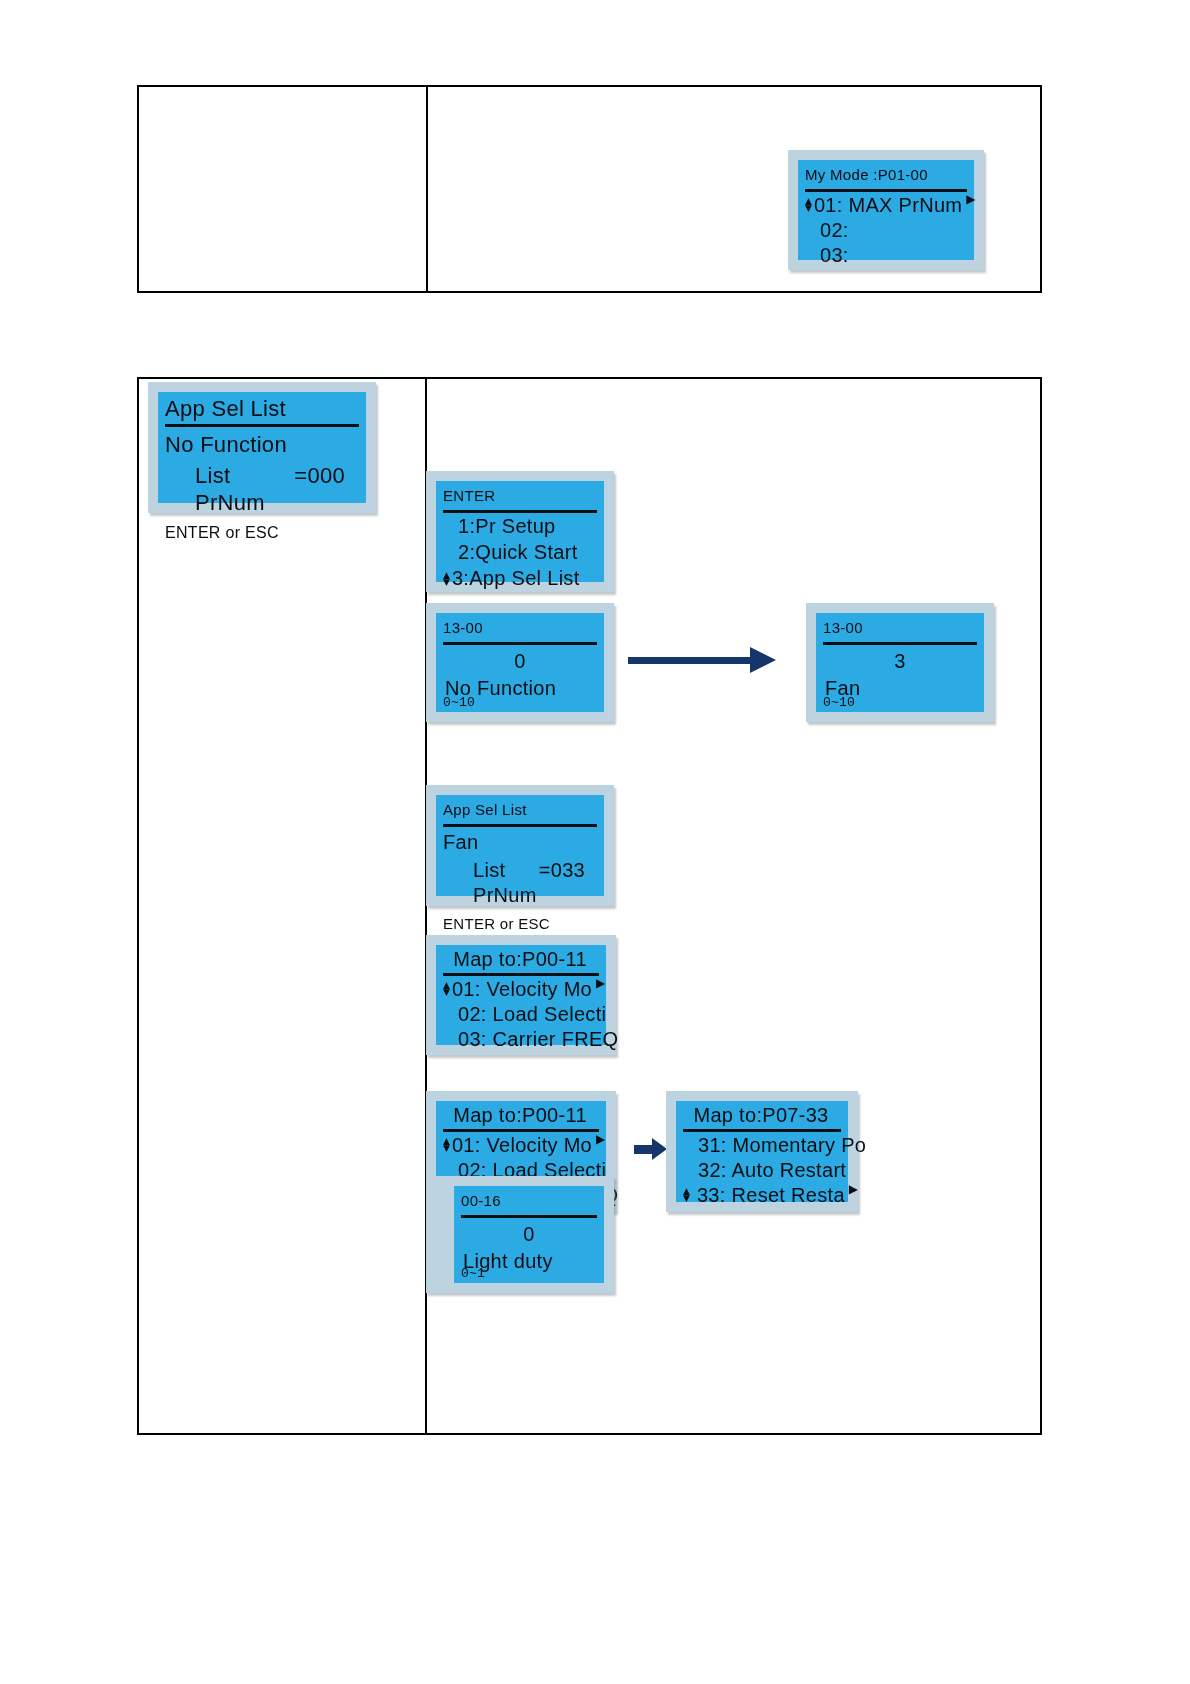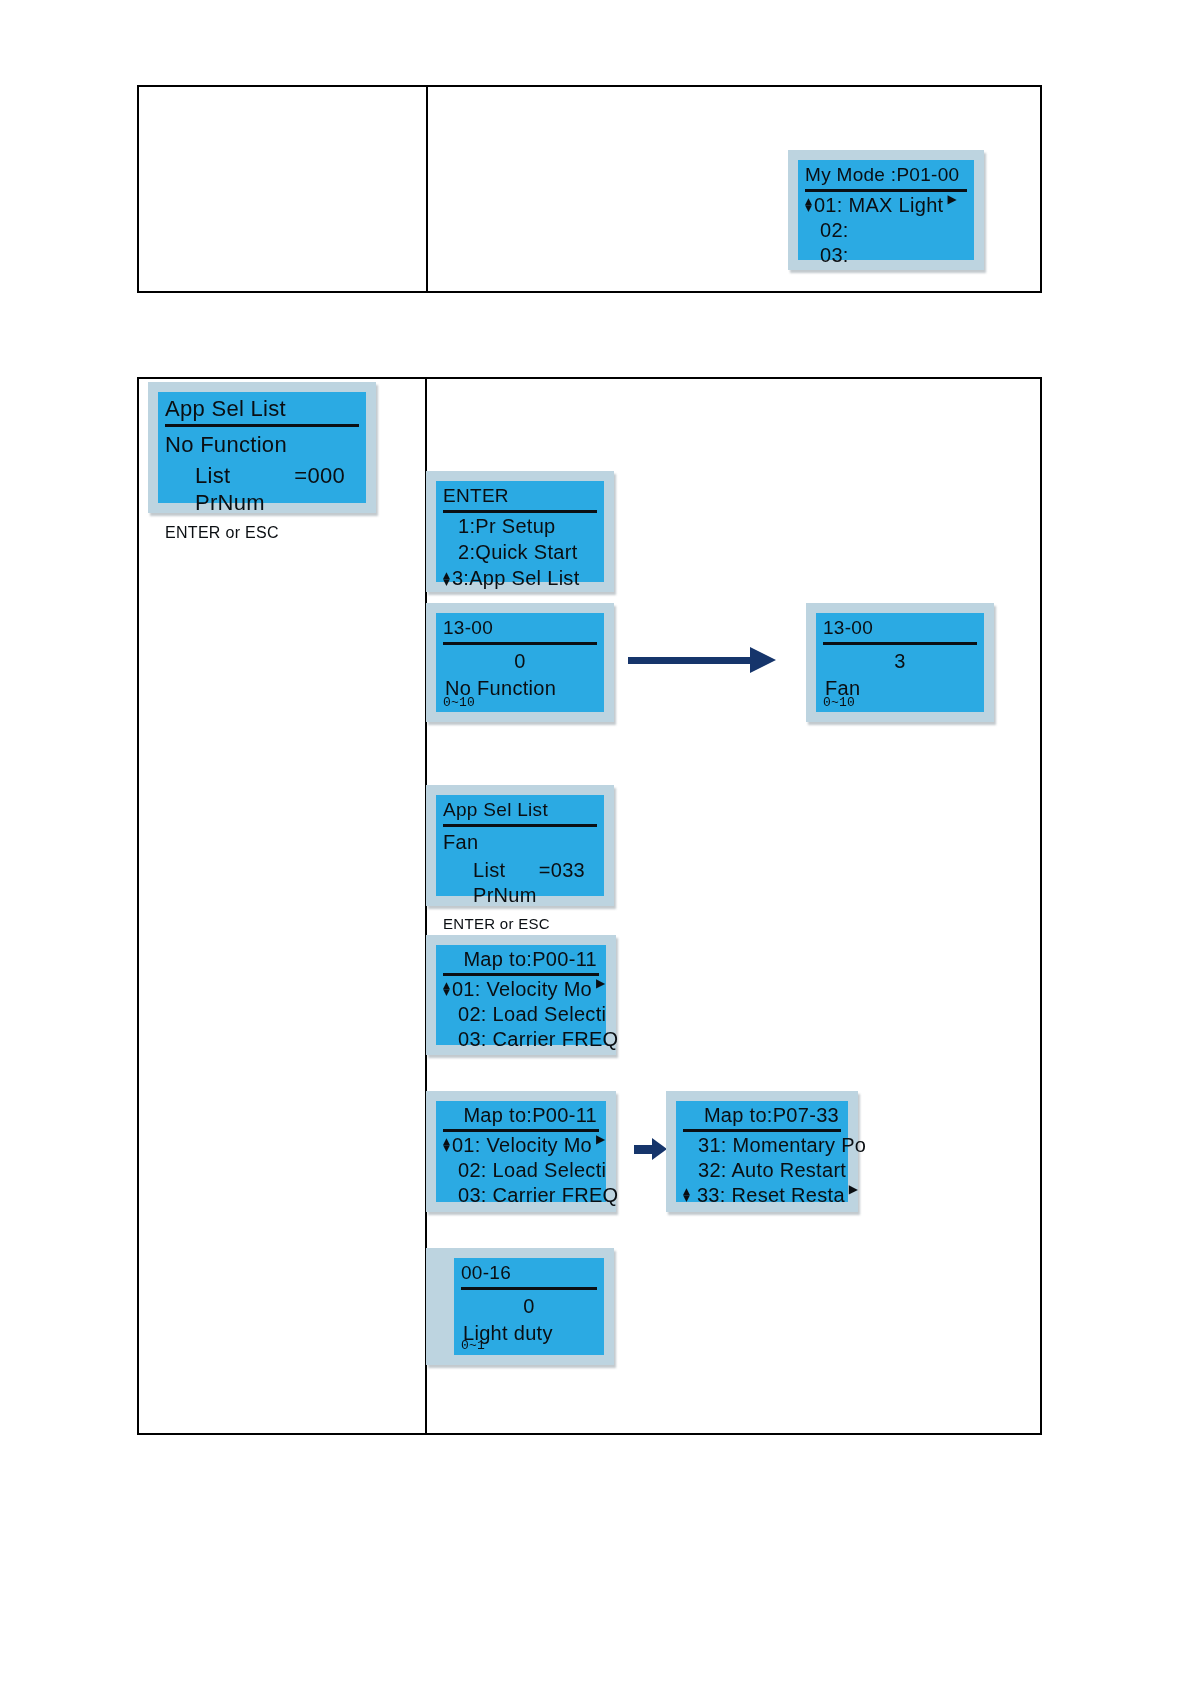--- a/index.html
+++ b/index.html
@@ -15,7 +15,7 @@
   .screen { position:relative; width:100%; height:100%; background:var(--lcd_bg,#2baae3);
             color:var(--lcd_text,#0a0e12); padding:2px 7px 3px 7px; letter-spacing:0.3px; }
 
-  .title { font-size:19px; line-height:26px; border-bottom:3px solid #0b0f14; padding-bottom:1px; white-space:pre; }
+  .title { font-size:15px; line-height:26px; border-bottom:3px solid #0b0f14; padding-bottom:1px; white-space:pre; }
   .mtitle { display:flex; justify-content:flex-end; align-items:baseline; font-size:20px; line-height:25px;
             border-bottom:3px solid #0b0f14; padding-bottom:1px; padding-right:2px; }
 

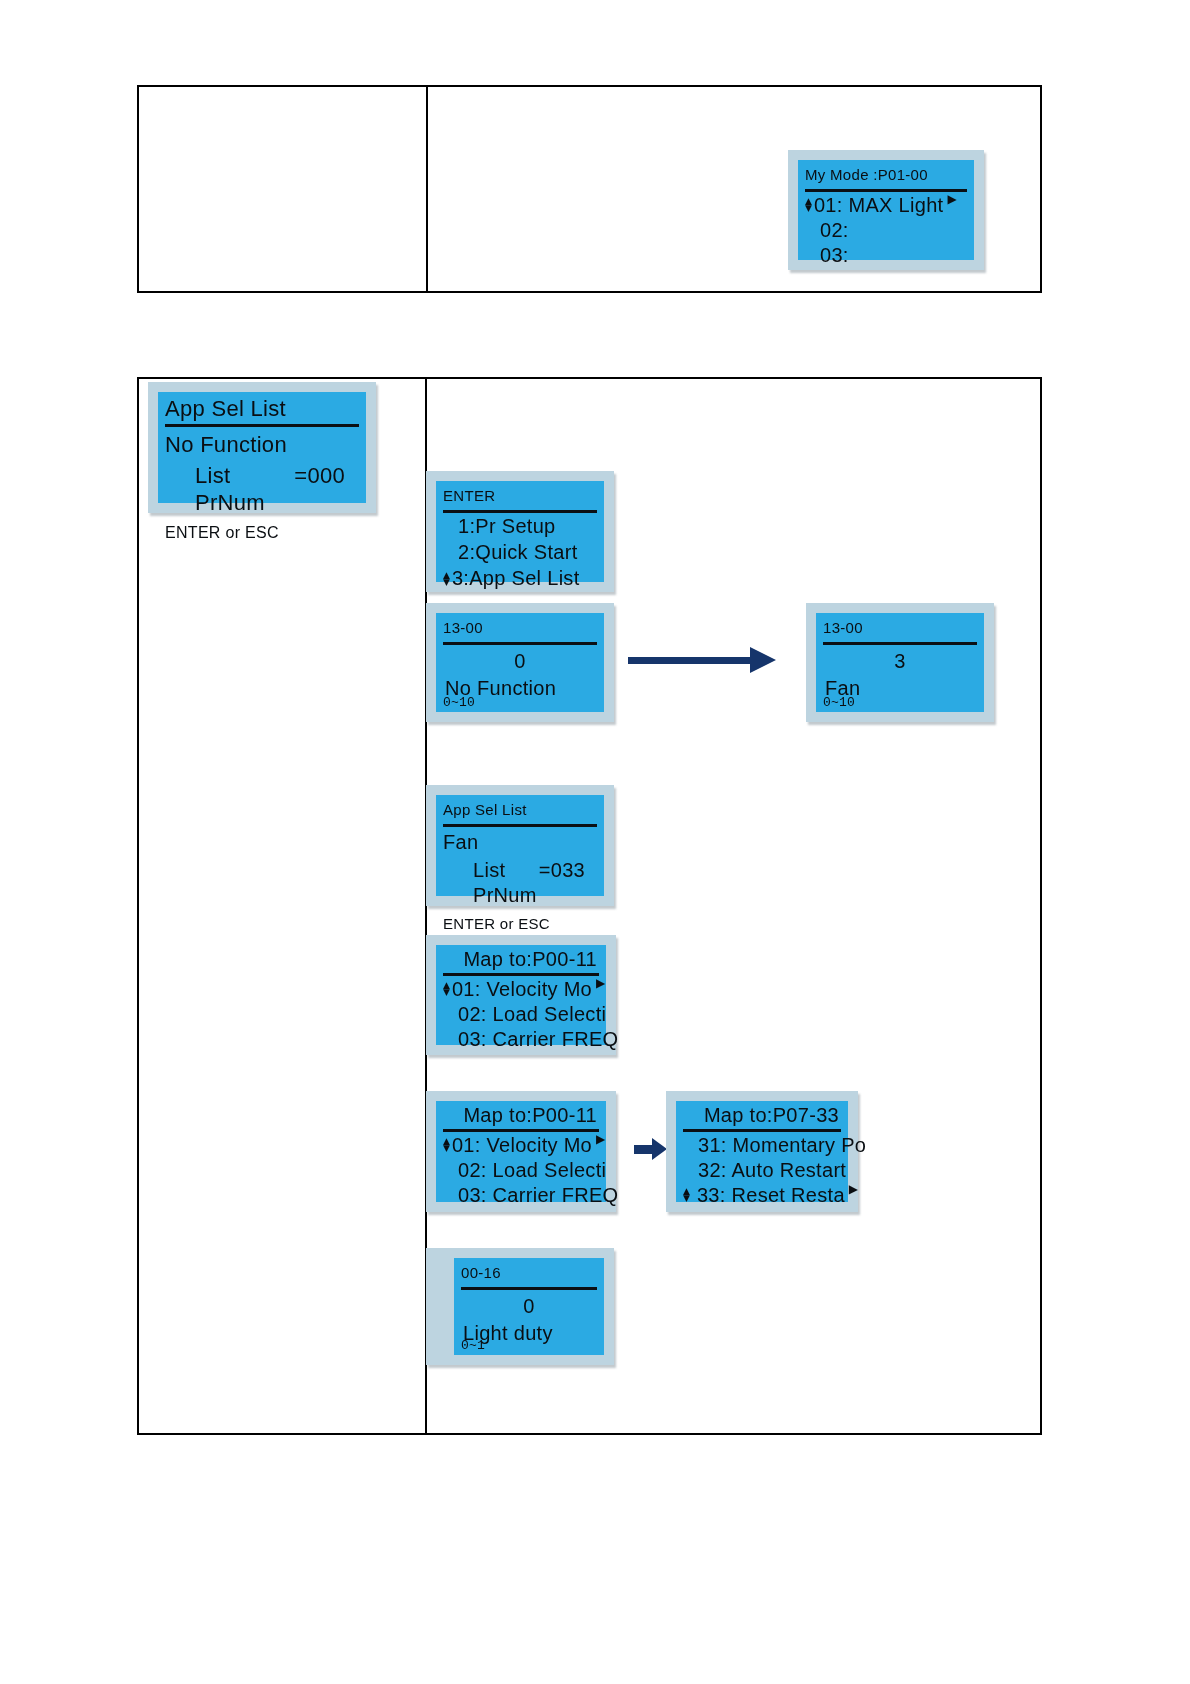--- a/index.html
+++ b/index.html
@@ -64,7 +64,7 @@
       <div class="title">My Mode :P01-00</div>
       <div class="row tight">
         <span class="ud"><span>▲</span><span>▼</span></span>
-        <span>01: MAX Light</span>
+        <span>01: MAX PrNum</span>
         <span class="ra">▶</span>
       </div>
       <div class="row tight indent">

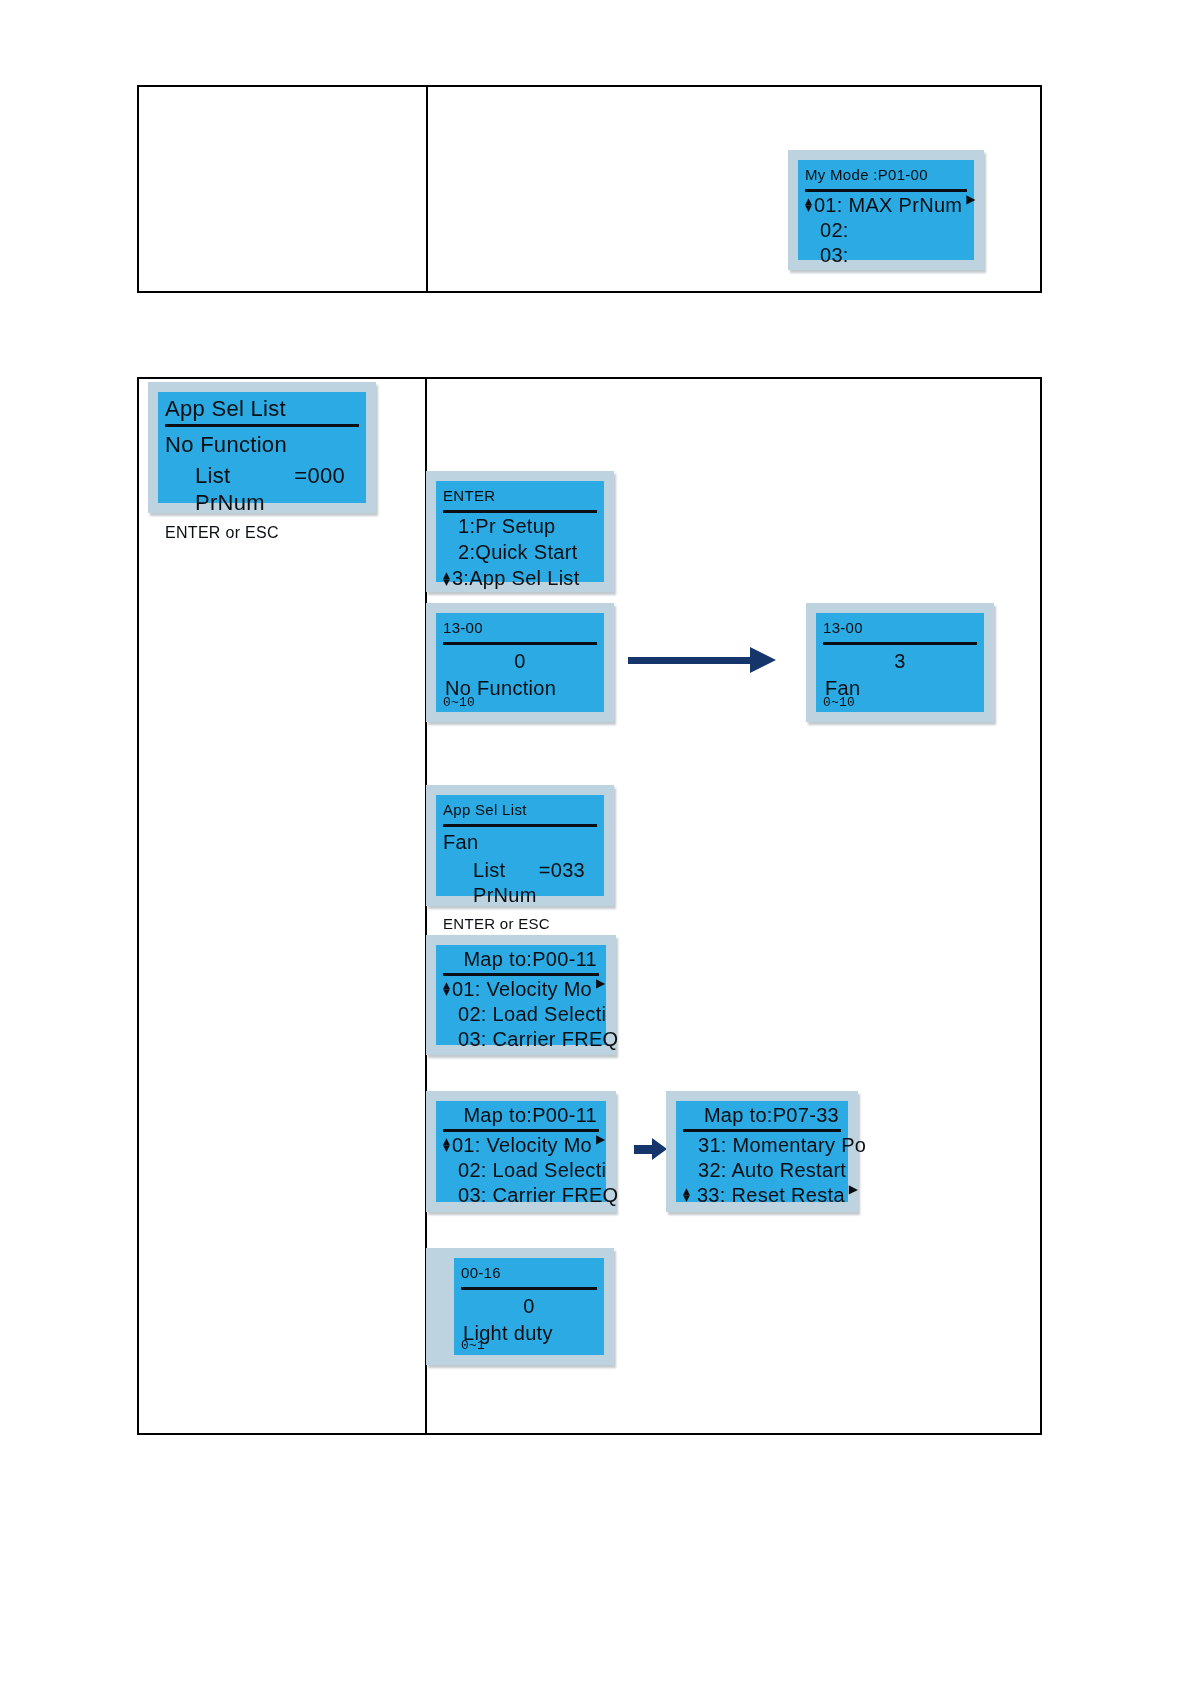--- a/index.html
+++ b/index.html
@@ -16,7 +16,7 @@
             color:var(--lcd_text,#0a0e12); padding:2px 7px 3px 7px; letter-spacing:0.3px; }
 
   .title { font-size:15px; line-height:26px; border-bottom:3px solid #0b0f14; padding-bottom:1px; white-space:pre; }
-  .mtitle { display:flex; justify-content:flex-end; align-items:baseline; font-size:20px; line-height:25px;
+  .mtitle { display:flex; justify-content:center; align-items:baseline; font-size:20px; line-height:25px;
             border-bottom:3px solid #0b0f14; padding-bottom:1px; padding-right:2px; }
 
   .row { display:flex; align-items:center; font-size:20px; line-height:25px; white-space:pre; margin-top:1px; }

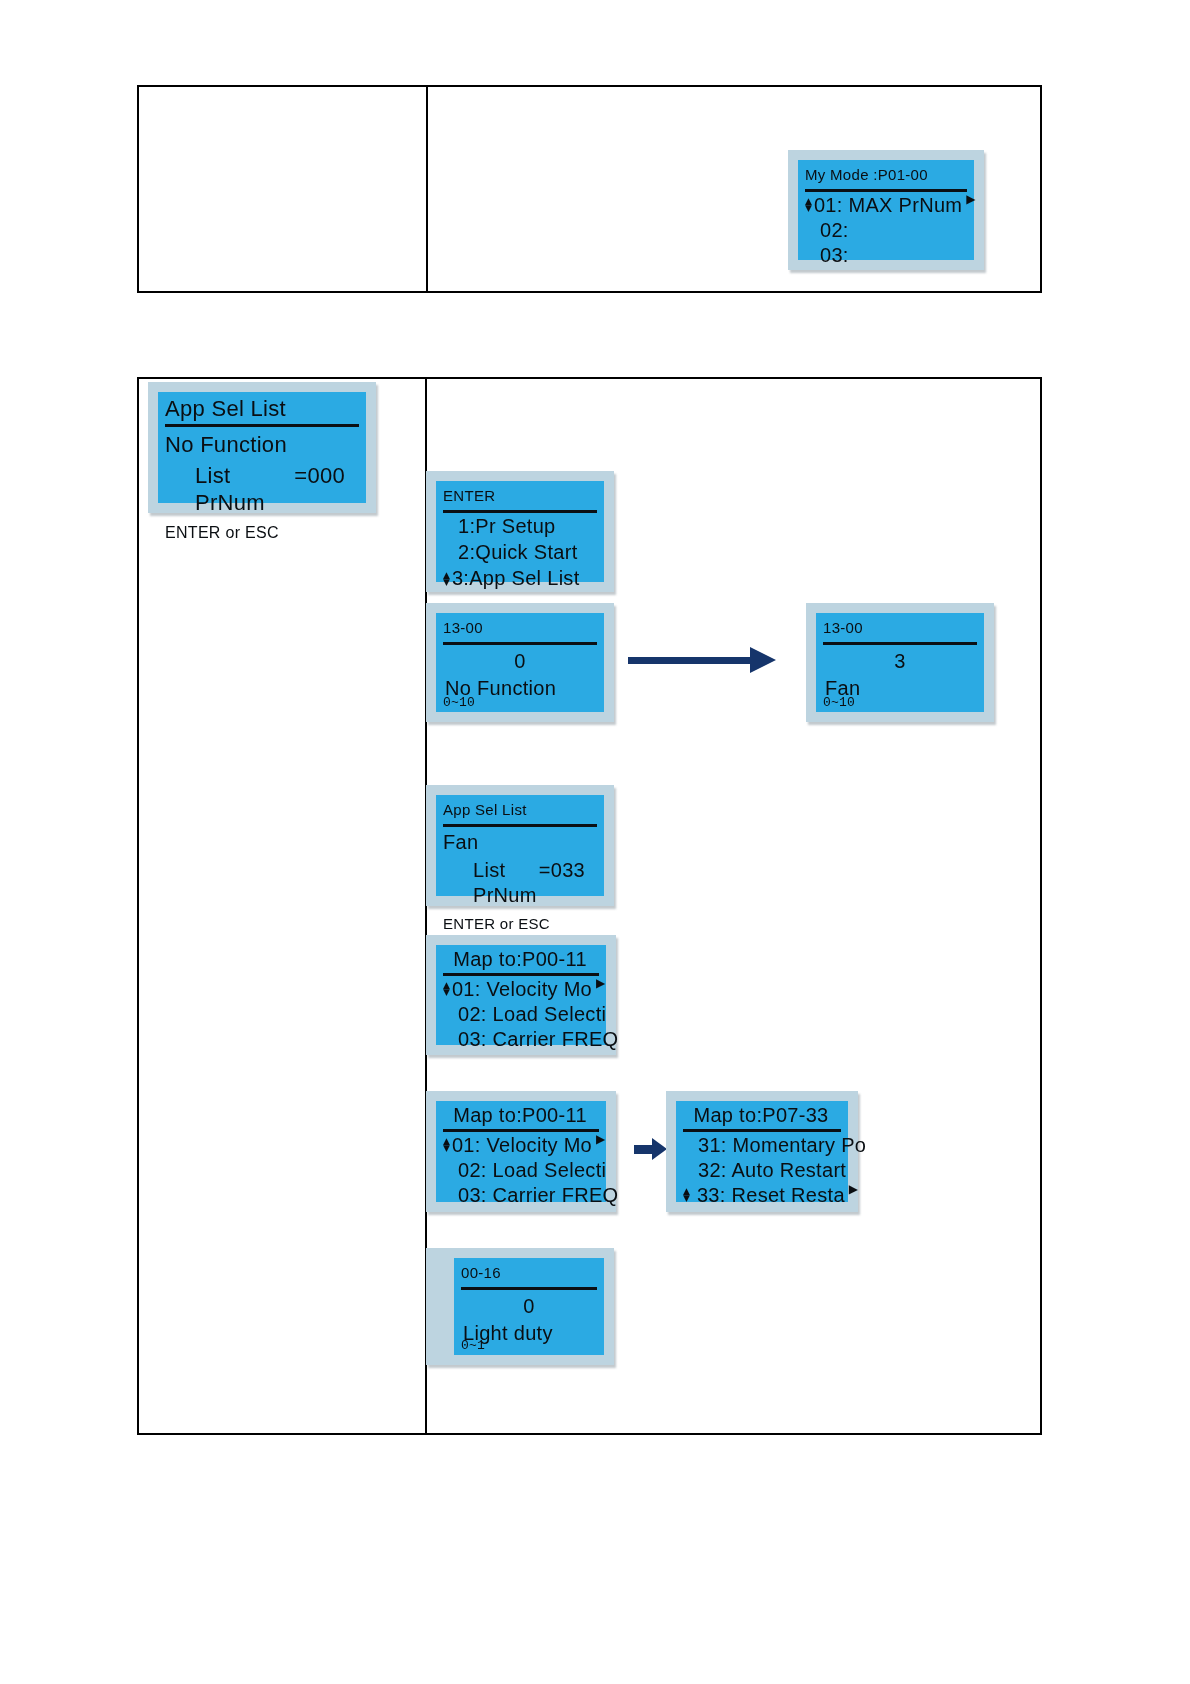--- a/index.html
+++ b/index.html
@@ -211,7 +211,7 @@
     </div>
   </div>
 
-  <div class="lcd" style="left:426px; top:1248px; width:188px; height:117px;padding-left:28px;">
+  <div class="lcd" style="left:426px; top:1176px; width:188px; height:117px;padding-left:28px;">
     <div class="screen">
       <div class="title">00-16</div>
       <div class="vvalue">0</div>

